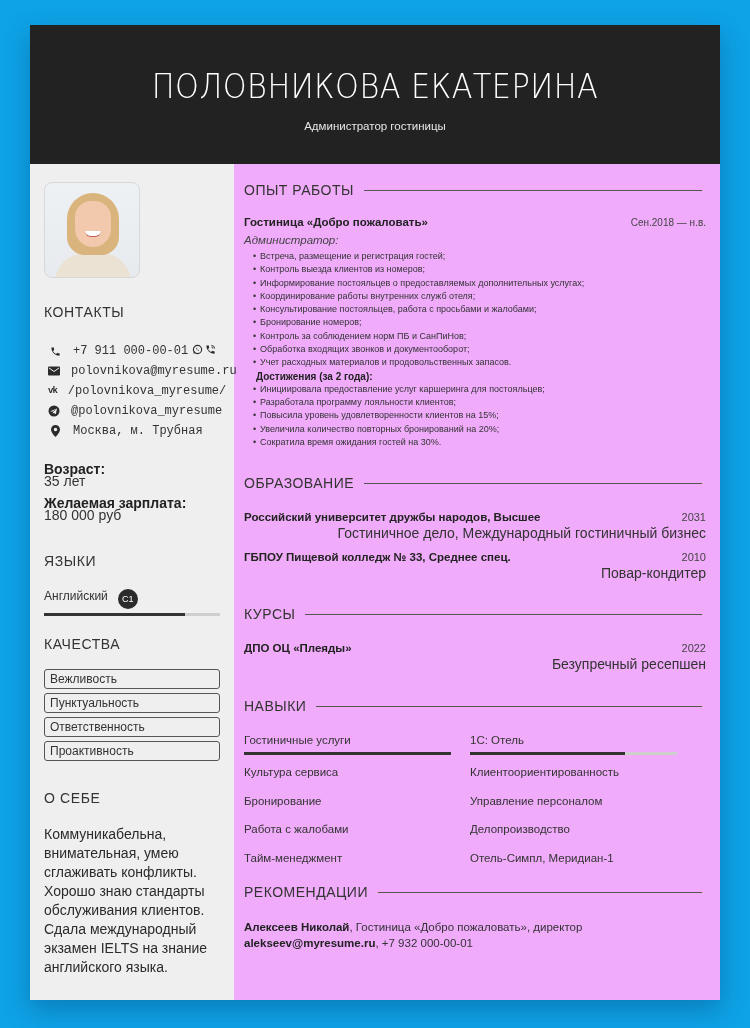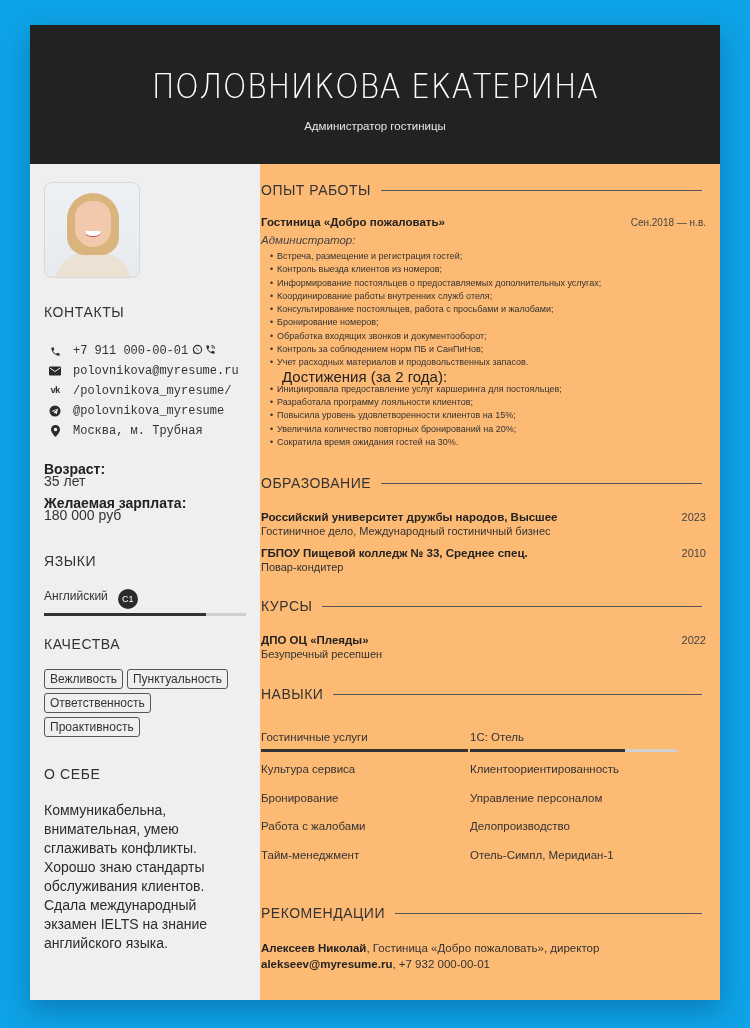--- a/index.html
+++ b/index.html
@@ -14,7 +14,7 @@
     position: absolute;
     left: 30px; top: 25px;
     width: 690px; height: 975px;
-    background: #fdba74;
+    background: #f0abfc;
     box-shadow: 0 10px 24px rgba(0,60,110,0.35);
     overflow: hidden;
   }

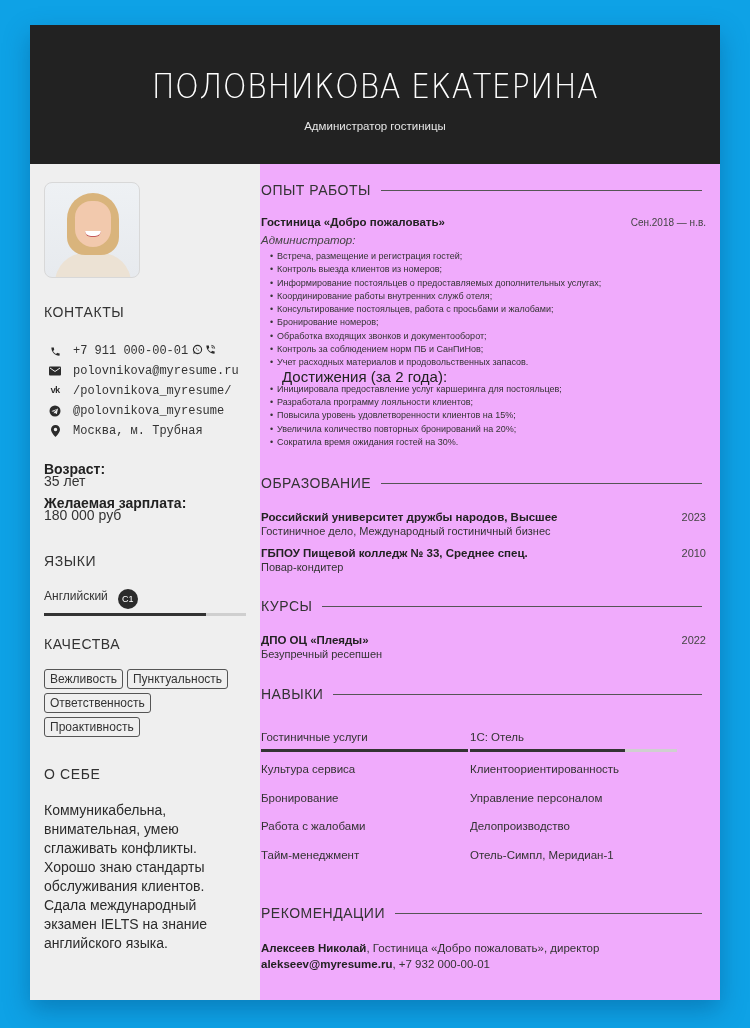--- a/index.html
+++ b/index.html
@@ -45,7 +45,7 @@
   }
   .main {
     flex: 1;
-    padding: 18px 14px 0 1px;
+    padding: 18px 14px 0 10px;
   }
   .photo {
     width: 96px; height: 96px;

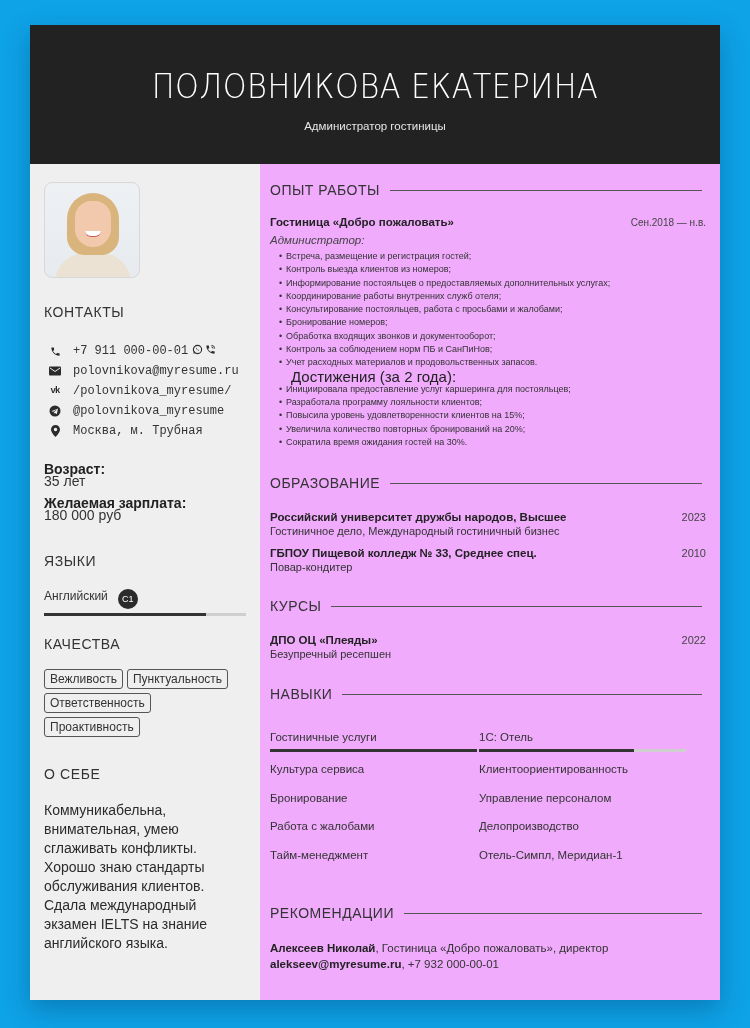--- a/index.html
+++ b/index.html
@@ -39,7 +39,7 @@
   }
   .cols { display: flex; height: 836px; }
   .sidebar {
-    width: 230px;
+    width: 204px;
     background: #efefef;
     padding: 18px 14px 0 14px;
   }

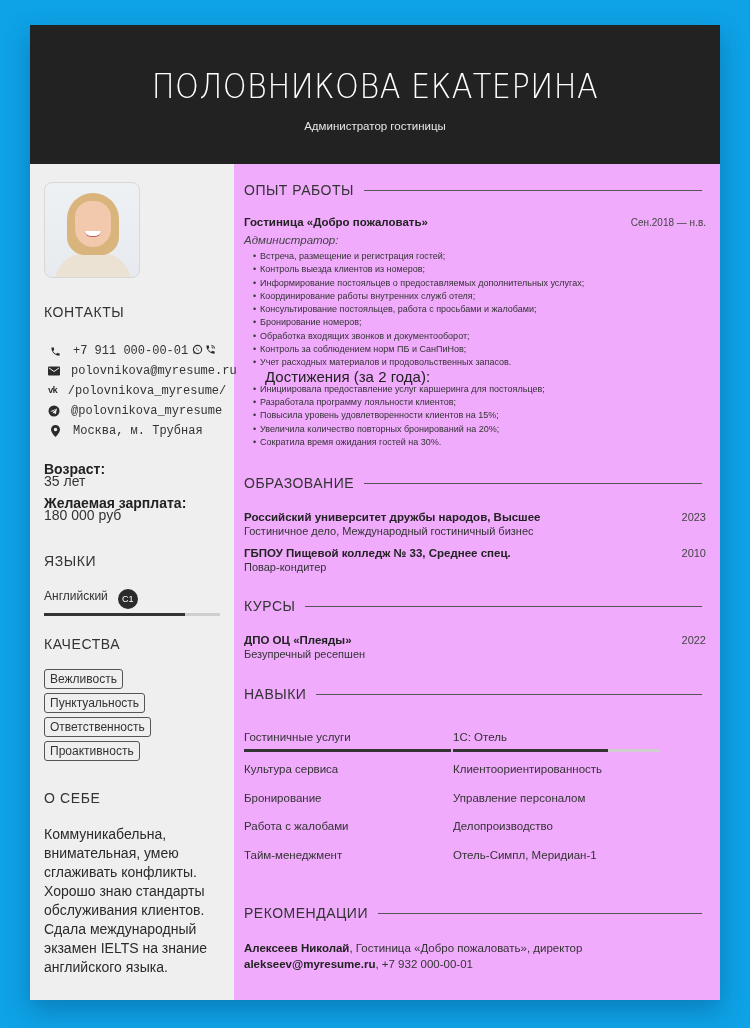--- a/index.html
+++ b/index.html
@@ -263,8 +263,8 @@
           <li>Координирование работы внутренних служб отеля;</li>
           <li>Консультирование постояльцев, работа с просьбами и жалобами;</li>
           <li>Бронирование номеров;</li>
+          <li>Контроль за соблюдением норм ПБ и СанПиНов;</li>
           <li>Обработка входящих звонков и документооборот;</li>
-          <li>Контроль за соблюдением норм ПБ и СанПиНов;</li>
           <li>Учет расходных материалов и продовольственных запасов.</li>
         </ul>
         <div class="ach-title">Достижения (за 2 года):</div>

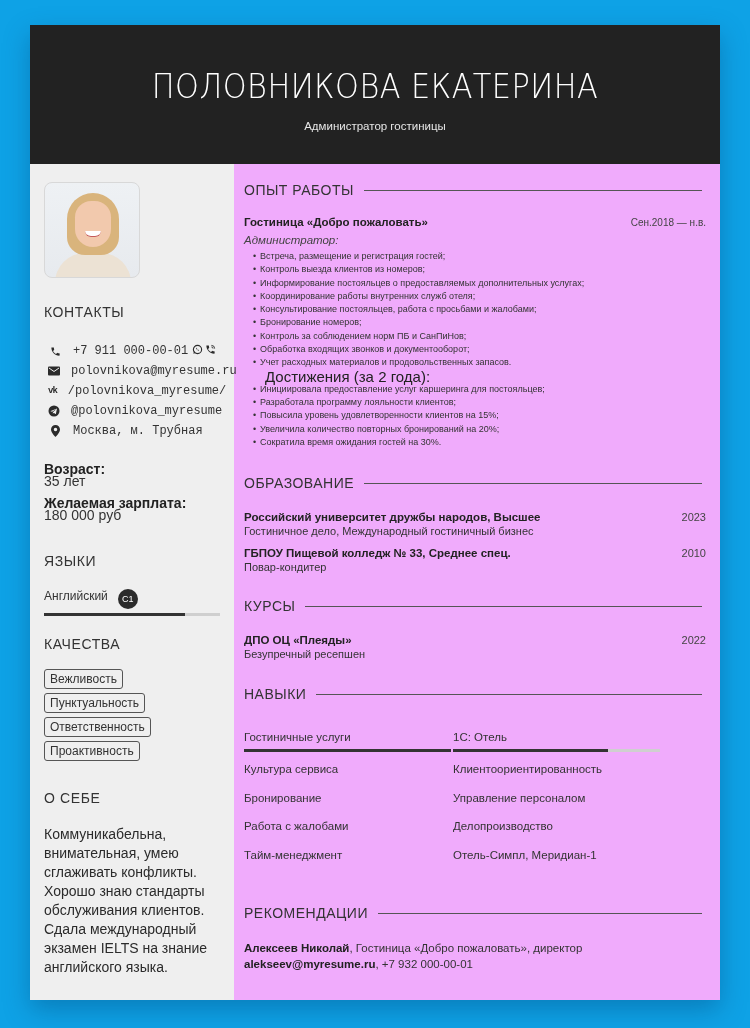--- a/index.html
+++ b/index.html
@@ -124,7 +124,7 @@
   ul.duties { list-style: none; margin-top: 4px; }
   ul.duties li { font-size: 9px; line-height: 13.3px; color: #333; padding-left: 16px; position: relative; }
   ul.duties li::before { content: "•"; position: absolute; left: 9px; top: 0; }
-  .ach-title { font-size: 15px; font-weight: normal; color: #222; margin-left: 21px; line-height: 13px; }
+  .ach-title { font-size: 10px; font-weight: bold; color: #222; margin-left: 12px; line-height: 13px; }
   .edu-item { margin-top: 0; }
   .edu-head { display: flex; justify-content: space-between; align-items: baseline; }
   .edu-name { font-size: 11.5px; font-weight: bold; color: #222; }

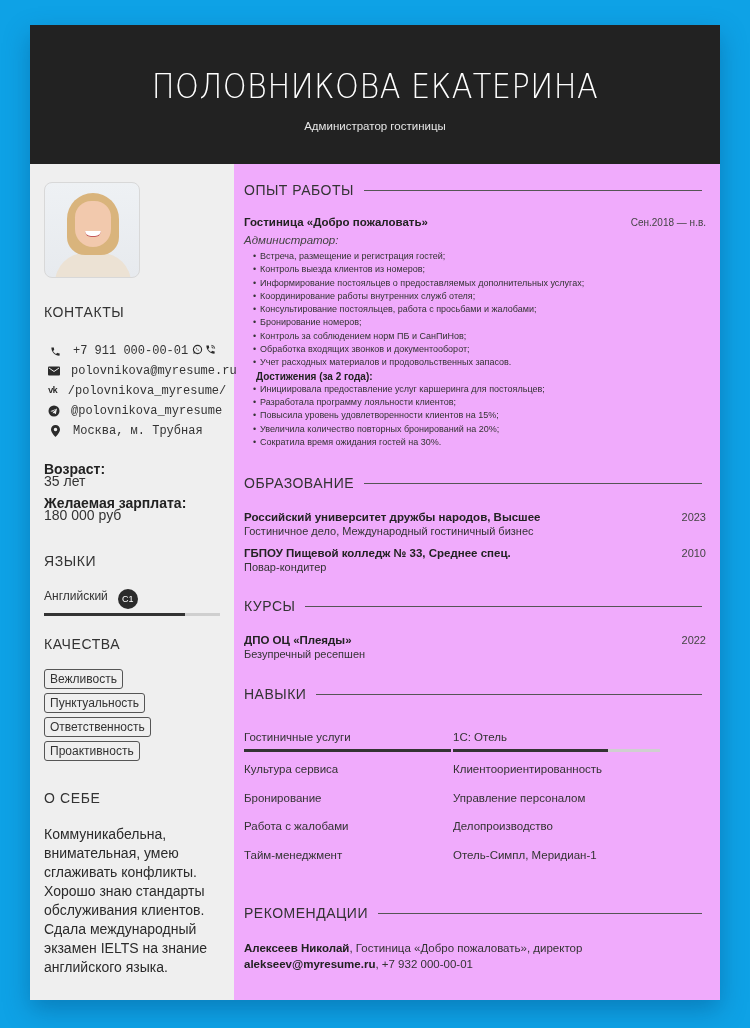--- a/index.html
+++ b/index.html
@@ -284,7 +284,7 @@
       <div class="edu-item" style="margin-top:20px">
         <div class="edu-head">
           <span class="edu-name">Российский университет дружбы народов, Высшее</span>
-          <span class="edu-year">2023</span>
+          <span class="edu-year">2031</span>
         </div>
         <div class="edu-sub">Гостиничное дело, Международный гостиничный бизнес</div>
       </div>

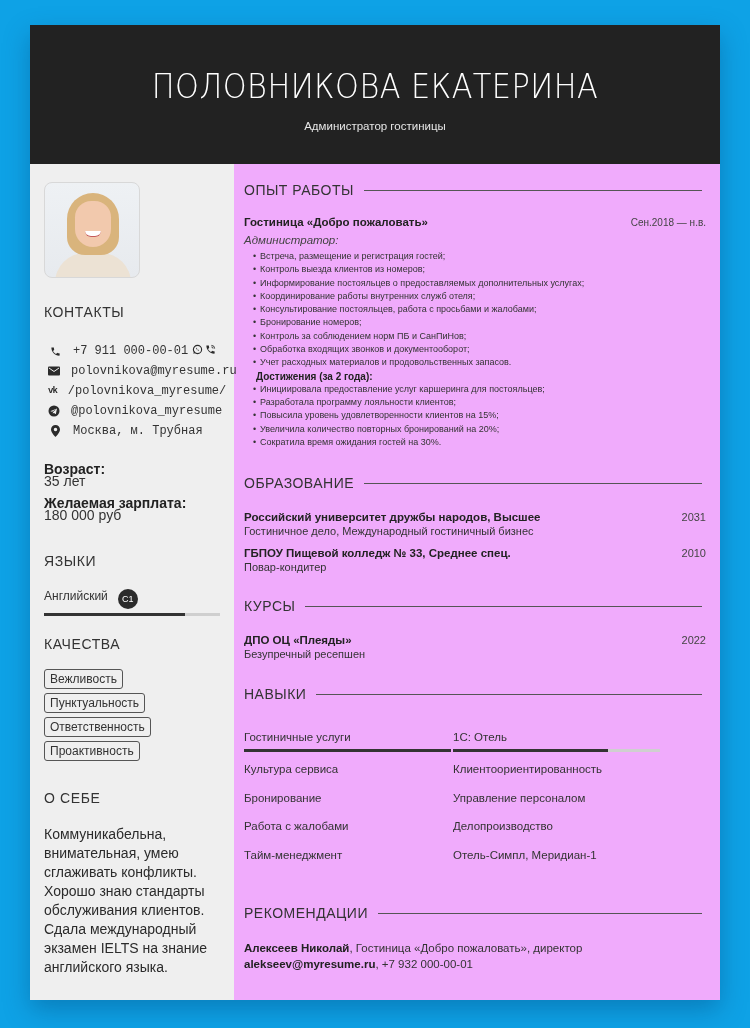--- a/index.html
+++ b/index.html
@@ -129,7 +129,7 @@
   .edu-head { display: flex; justify-content: space-between; align-items: baseline; }
   .edu-name { font-size: 11.5px; font-weight: bold; color: #222; }
   .edu-year { font-size: 11px; color: #444; }
-  .edu-sub { font-size: 11px; color: #333; margin-top: 2px; }
+  .edu-sub { font-size: 14px; color: #333; margin-top: 2px; text-align: right; }
   .skills { display: grid; grid-template-columns: 207px 207px; column-gap: 2px; margin-top: 29px; }
   .skill { font-size: 11.5px; color: #333; height: 28.5px; }
   .skill.with-bar { height: 32px; }

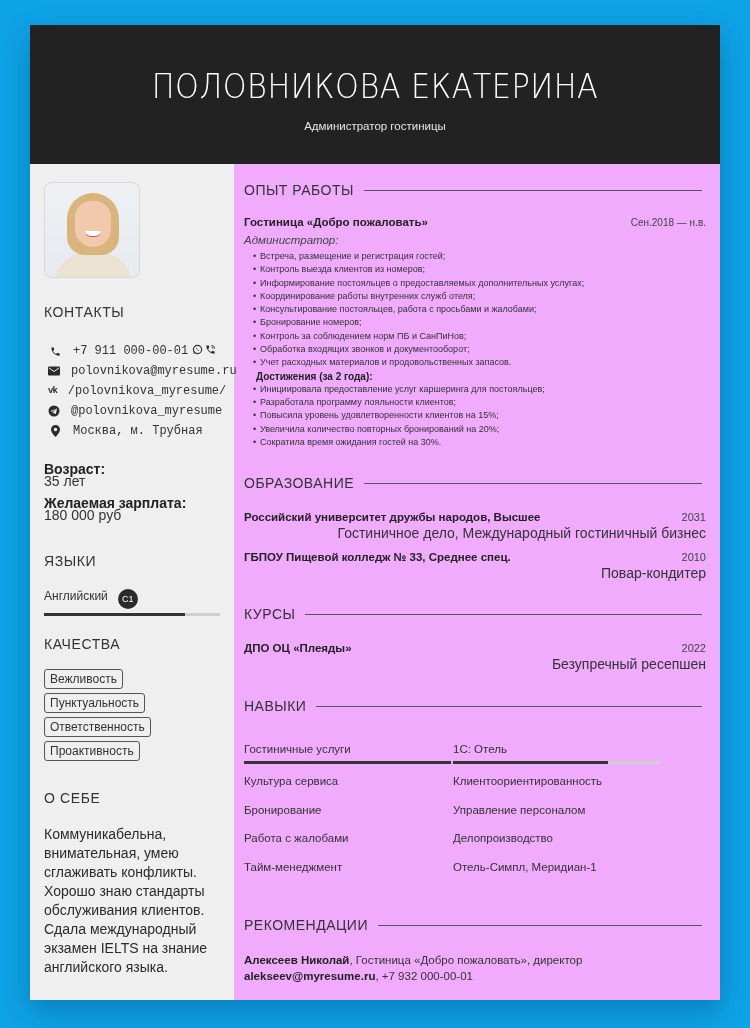--- a/index.html
+++ b/index.html
@@ -104,7 +104,7 @@
   }
   .bar { position: relative; height: 3px; background: #cfcfcf; margin-top: 4px; }
   .bar .fill { position: absolute; left: 0; top: 0; height: 3px; background: #333; }
-  .tags { display: flex; flex-wrap: wrap; gap: 4px 4px; margin-top: 17px; }
+  .tags { display: flex; flex-wrap: wrap; gap: 4px 4px; margin-top: 17px; flex-direction: column; }
   .tag {
     border: 1px solid #555;
     border-radius: 3px;

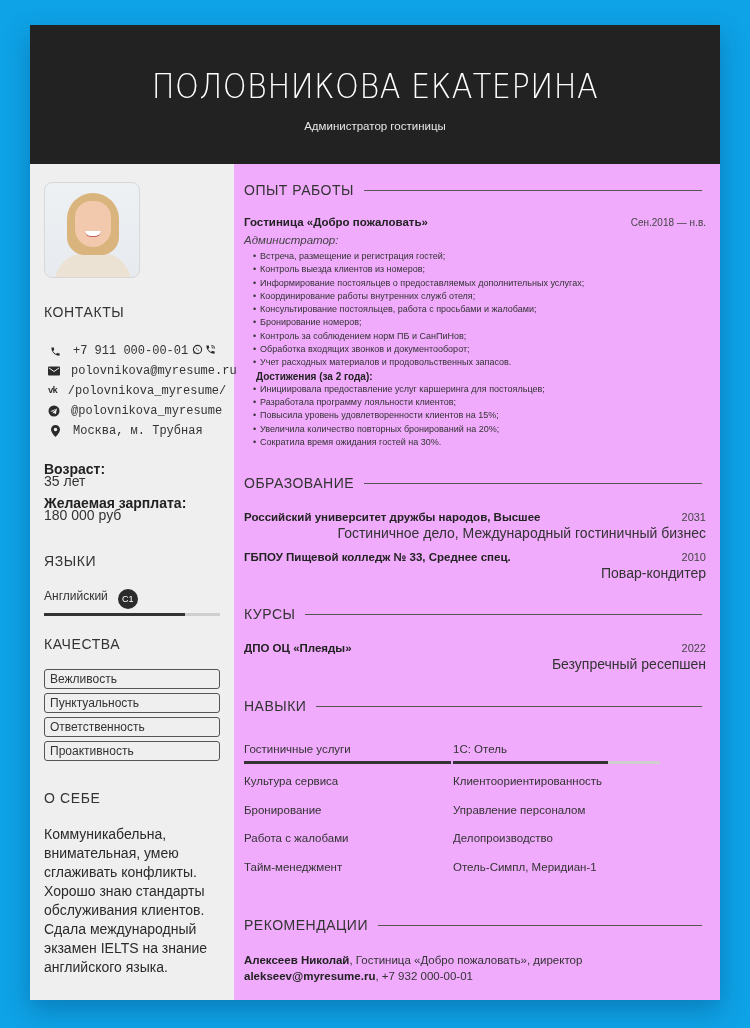--- a/index.html
+++ b/index.html
@@ -130,7 +130,7 @@
   .edu-name { font-size: 11.5px; font-weight: bold; color: #222; }
   .edu-year { font-size: 11px; color: #444; }
   .edu-sub { font-size: 14px; color: #333; margin-top: 2px; text-align: right; }
-  .skills { display: grid; grid-template-columns: 207px 207px; column-gap: 2px; margin-top: 29px; }
+  .skills { display: grid; grid-template-columns: 207px 207px; column-gap: 19px; margin-top: 20px; }
   .skill { font-size: 11.5px; color: #333; height: 28.5px; }
   .skill.with-bar { height: 32px; }
   .skill .bar { margin-top: 6px; }

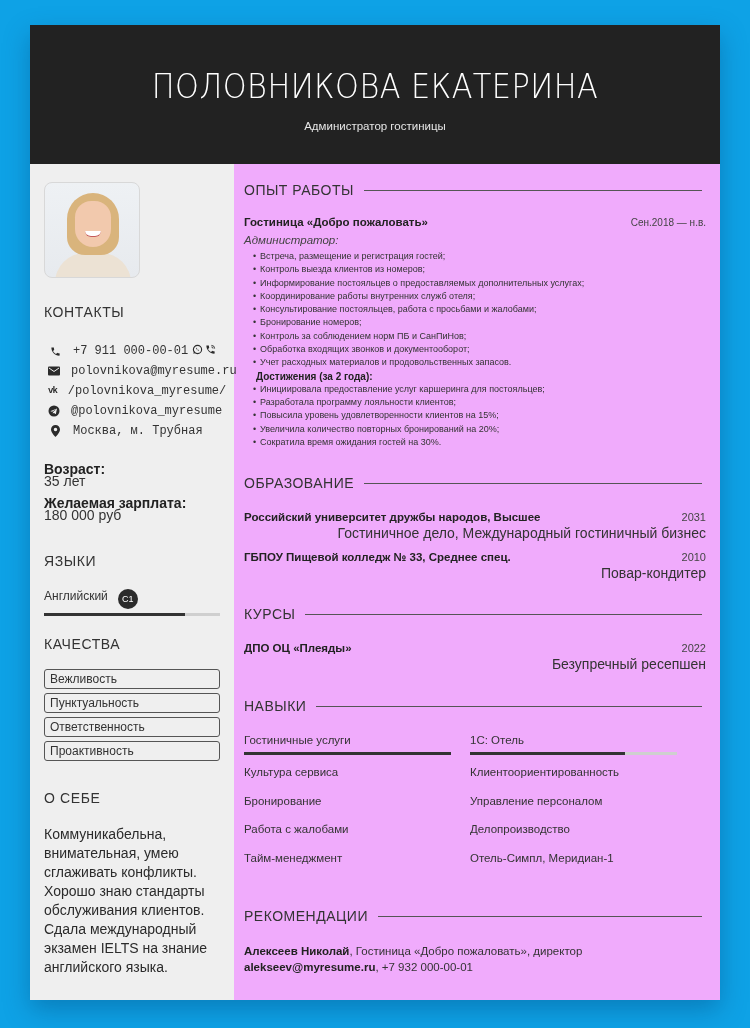--- a/index.html
+++ b/index.html
@@ -335,7 +335,7 @@
         <div class="skill">Отель-Симпл, Меридиан-1</div>
       </div>
 
-      <div class="sec-title" style="margin-top:28px">
+      <div class="sec-title" style="margin-top:4px">
         <span>РЕКОМЕНДАЦИИ</span>
         <span class="line"></span>
       </div>

